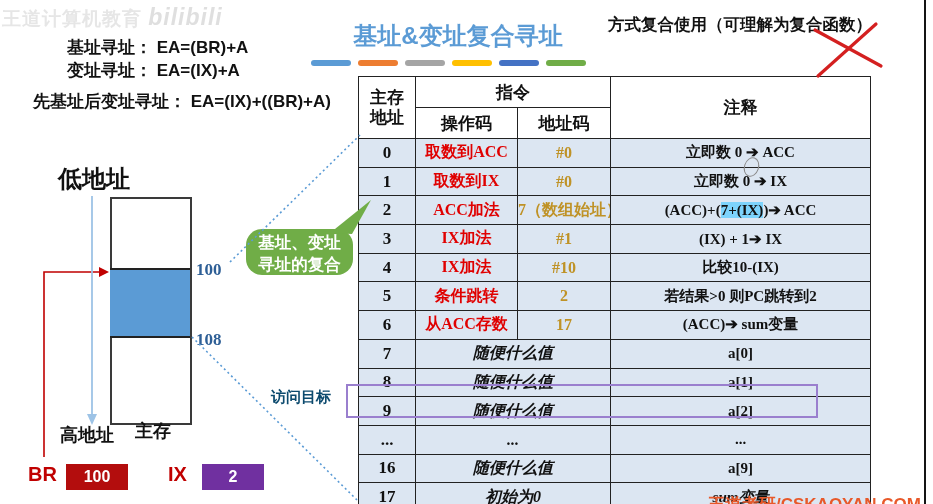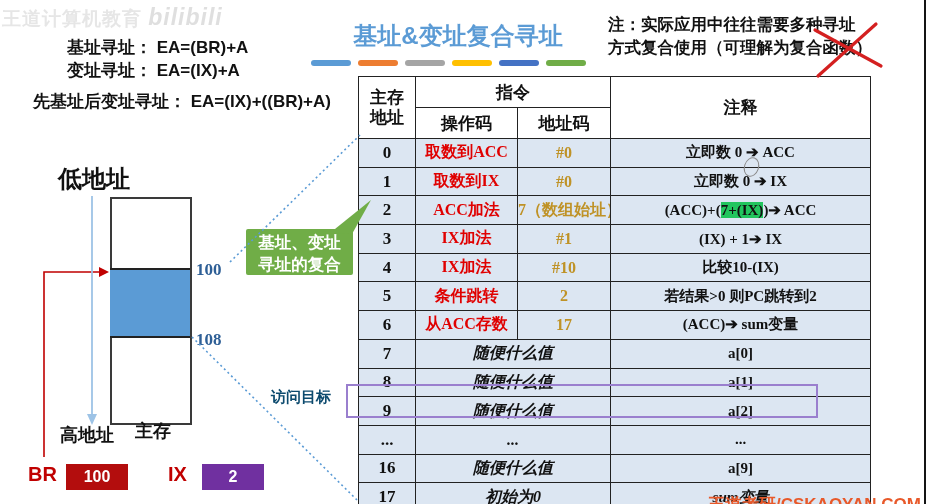--- a/index.html
+++ b/index.html
@@ -88,7 +88,6 @@
 </div>
 
 <div class="abs note">
-  <div>注：实际应用中往往需要多种寻址</div>
   <div>方式复合使用（可理解为复合函数）</div>
 </div>
 

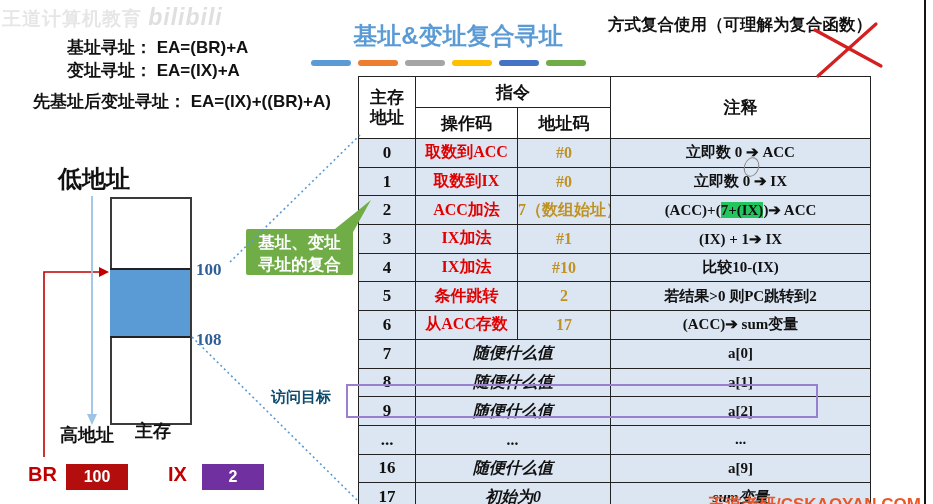--- a/index.html
+++ b/index.html
@@ -54,7 +54,7 @@
   .c-com{font-size:15px;font-weight:bold;color:#111;}
   .c-merge{font-size:16px;font-weight:bold;font-style:italic;color:#111;}
   .italic{font-style:italic;}
-  .hl{background:#22c55e;}
+  .hl{background:#7dd3fc;}
   .hdr2{line-height:20px;}
   
   .target-rect{left:346px;top:384px;width:468px;height:30px;border:2px solid #9a7fce;background:transparent;}

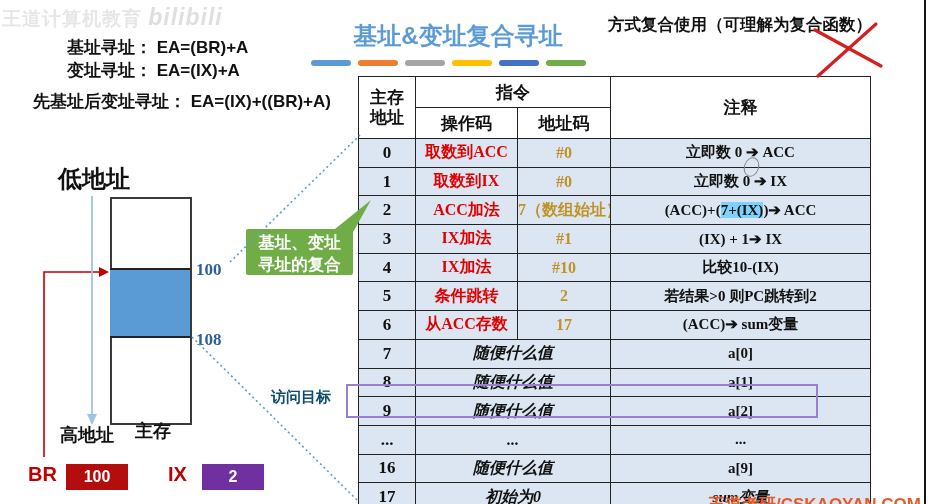--- a/index.html
+++ b/index.html
@@ -40,7 +40,7 @@
   .br-box{left:66px;top:464px;background:#b30d0d;}
   .ix-box{left:202px;top:464px;background:#7030a0;}
   
-  .bubble{left:246px;top:229px;width:107px;height:46px;background:#70ad47;border-radius:2px;
+  .bubble{left:246px;top:229px;width:107px;height:46px;background:#70ad47;border-radius:16px;
     color:#fff;font-size:16.5px;font-weight:bold;text-align:center;line-height:22px;padding-top:2px;box-sizing:border-box;}
   
   .tbl-wrap{left:358px;top:76px;}

